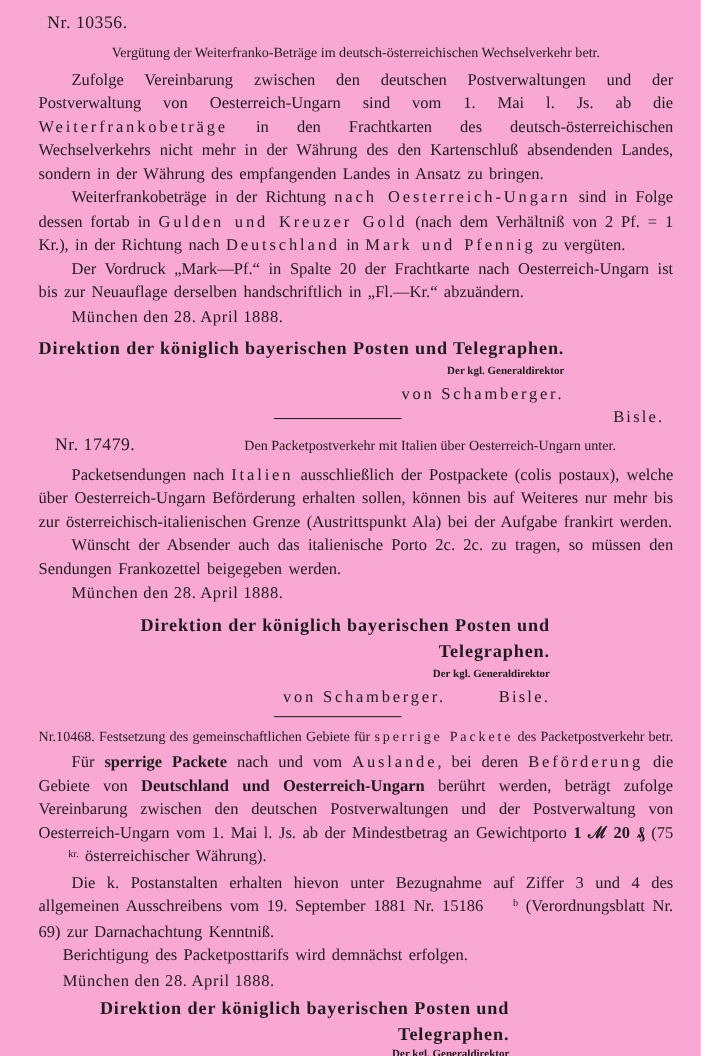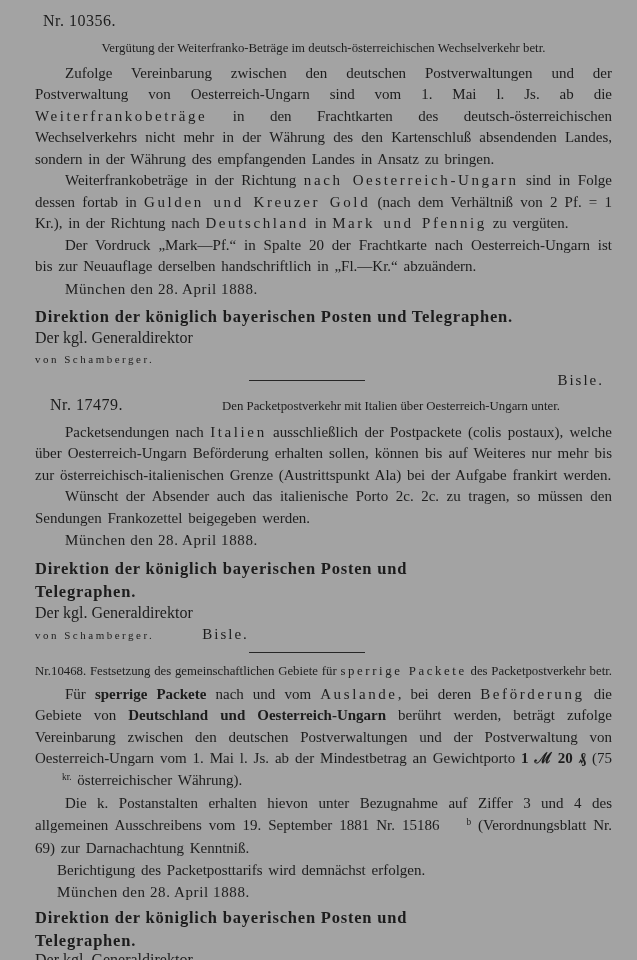--- a/index.html
+++ b/index.html
@@ -7,7 +7,7 @@
     position:relative;
     width:637px;height:960px;
     box-sizing:border-box;
-    background:#a3a3a3;
+    background:#f9a8d4;
     color:#1c1c1c;
     padding:6px 25px 0 35px;
     overflow:hidden;

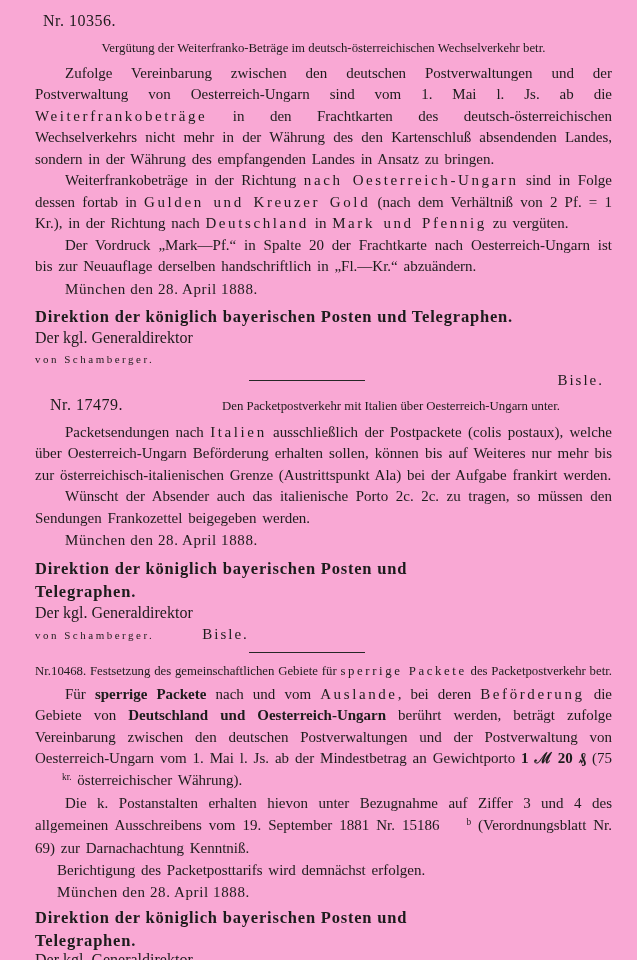--- a/index.html
+++ b/index.html
@@ -19,7 +19,7 @@
   .subject.center{text-align:center;margin:0 0 7px 0;}
   .para{margin:0;text-align:justify;text-indent:30px;word-spacing:2px;}
   .dateline{text-indent:30px;margin-top:1px;letter-spacing:0.6px;}
-  .sigblock{text-align:left;margin-top:5px;}
+  .sigblock{text-align:right;margin-top:5px;}
   .sig1{width:478px;}
   .sig2{width:465px;}
   .sig3{width:428px;}

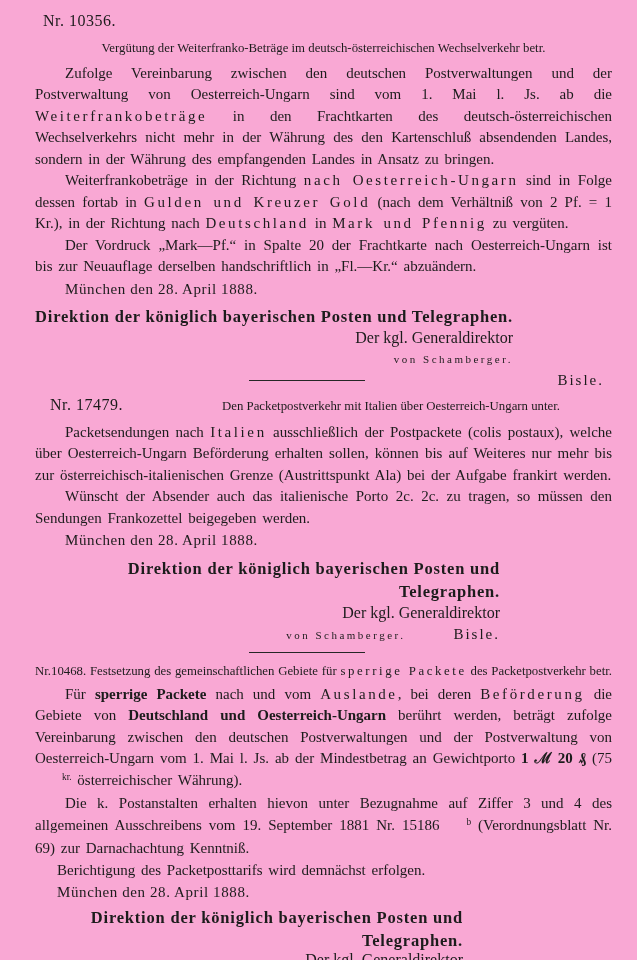--- a/index.html
+++ b/index.html
@@ -24,7 +24,7 @@
   .sig2{width:465px;}
   .sig3{width:428px;}
   .sig-org{font-weight:bold;font-size:16.5px;line-height:23px;letter-spacing:0.8px;}
-  .sig-role{font-size:16px;line-height:16px;margin-top:2px;}
+  .sig-role{font-size:10px;line-height:16px;margin-top:2px;font-weight:bold;}
   .sig-name{font-size:11px;letter-spacing:2.5px;line-height:21px;margin-top:3px;font-family:Liberation Serif, serif;}
   .sig-name-row{margin-top:3px;}
   .countersign-inline{display:inline-block;margin-left:48px;font-size:15px;letter-spacing:2px;}

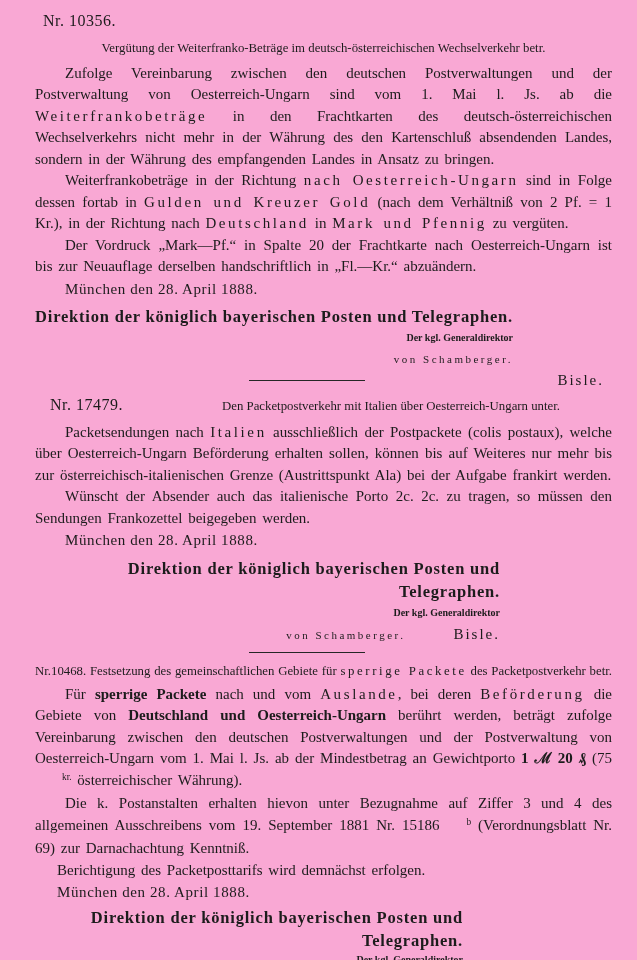--- a/index.html
+++ b/index.html
@@ -25,7 +25,7 @@
   .sig3{width:428px;}
   .sig-org{font-weight:bold;font-size:16.5px;line-height:23px;letter-spacing:0.8px;}
   .sig-role{font-size:10px;line-height:16px;margin-top:2px;font-weight:bold;}
-  .sig-name{font-size:11px;letter-spacing:2.5px;line-height:21px;margin-top:3px;font-family:Liberation Serif, serif;}
+  .sig-name{font-size:15px;letter-spacing:2.5px;line-height:21px;margin-top:3px;font-family:Liberation Serif, serif;}
   .sig-name-row{margin-top:3px;}
   .countersign-inline{display:inline-block;margin-left:48px;font-size:15px;letter-spacing:2px;}
   .rule-row{position:relative;height:22px;}

